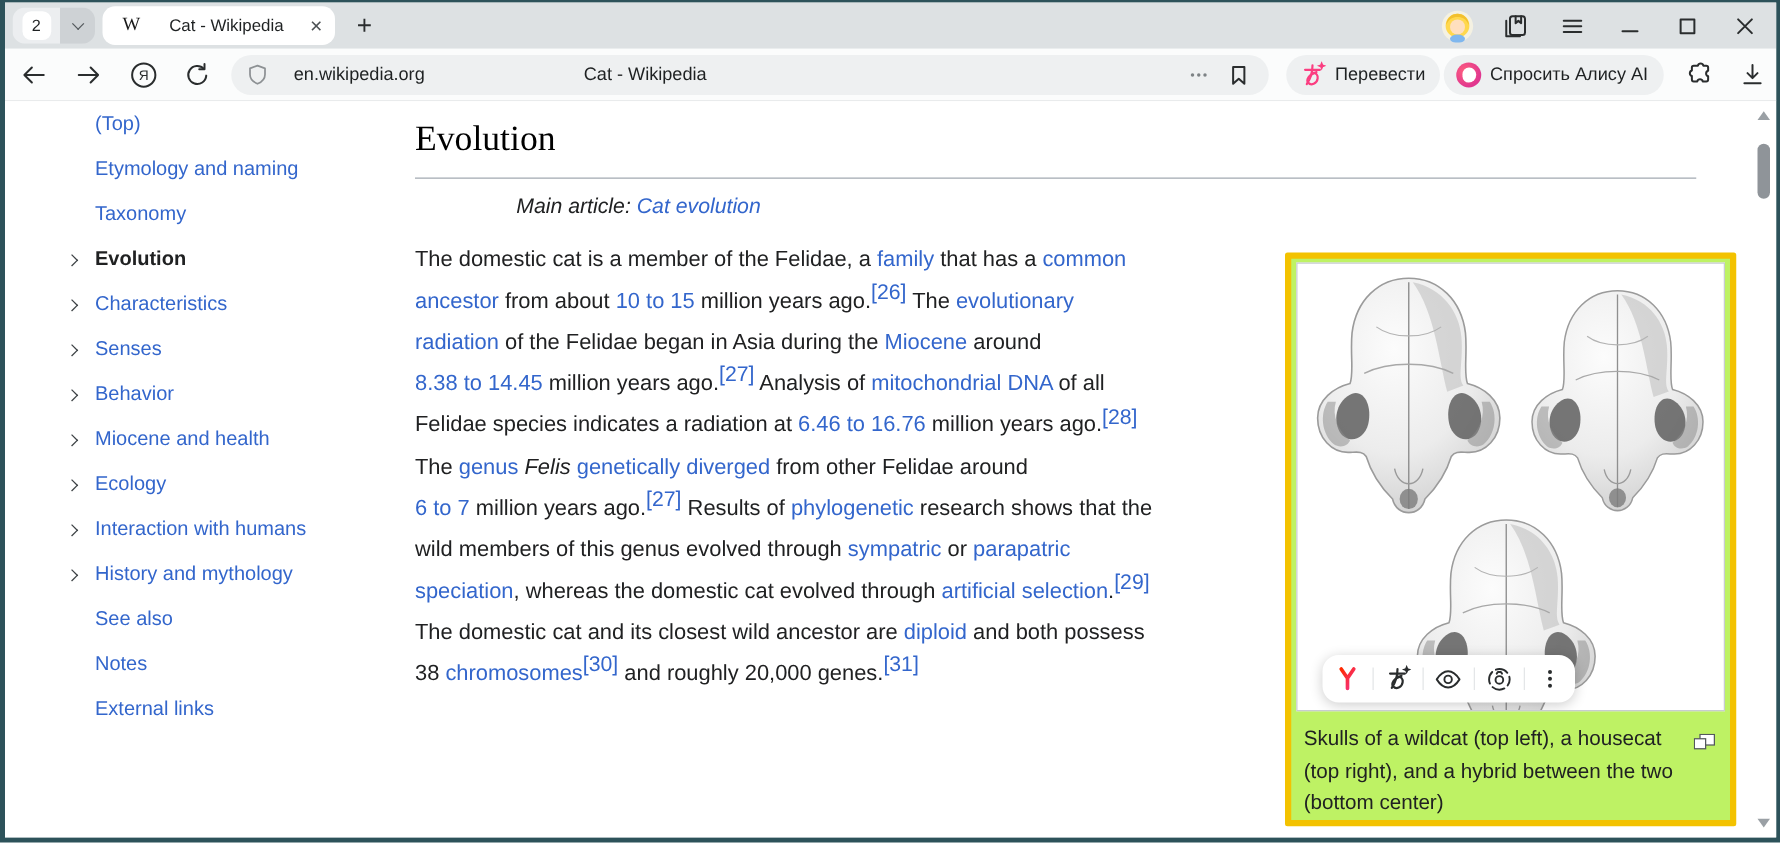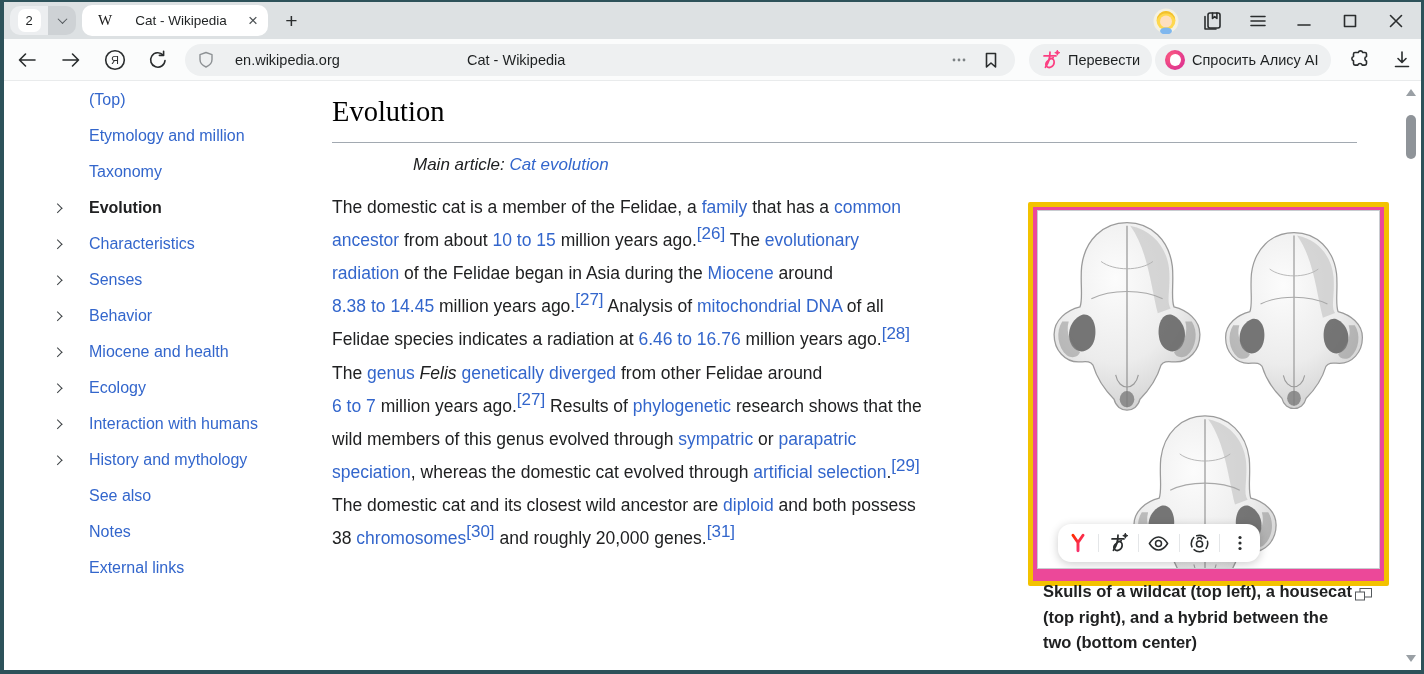--- a/index.html
+++ b/index.html
@@ -42,7 +42,7 @@
   .toc-item { height:36px; display:flex; align-items:center; cursor:pointer; }
   .toc-chev { width:24px; display:flex; align-items:center; justify-content:flex-start; padding-left:2px; }
   .toc-chev .chev { width:6.5px; height:6.5px; border-color:#3c4144; }
-  .toc-link { font-size:16px; color:#36c; text-decoration:none;margin-left:13px; }
+  .toc-link { font-size:16px; color:#36c; text-decoration:none; }
   .toc-item.active .toc-link { color:#202122; font-weight:bold; }
 
   .h2 { position:absolute; left:328px; top:14px; width:1025px; font-family:"Liberation Serif", serif; font-size:28.5px; font-weight:400; color:#000; line-height:34px; padding-bottom:13px; border-bottom:1px solid #a2a9b1; }

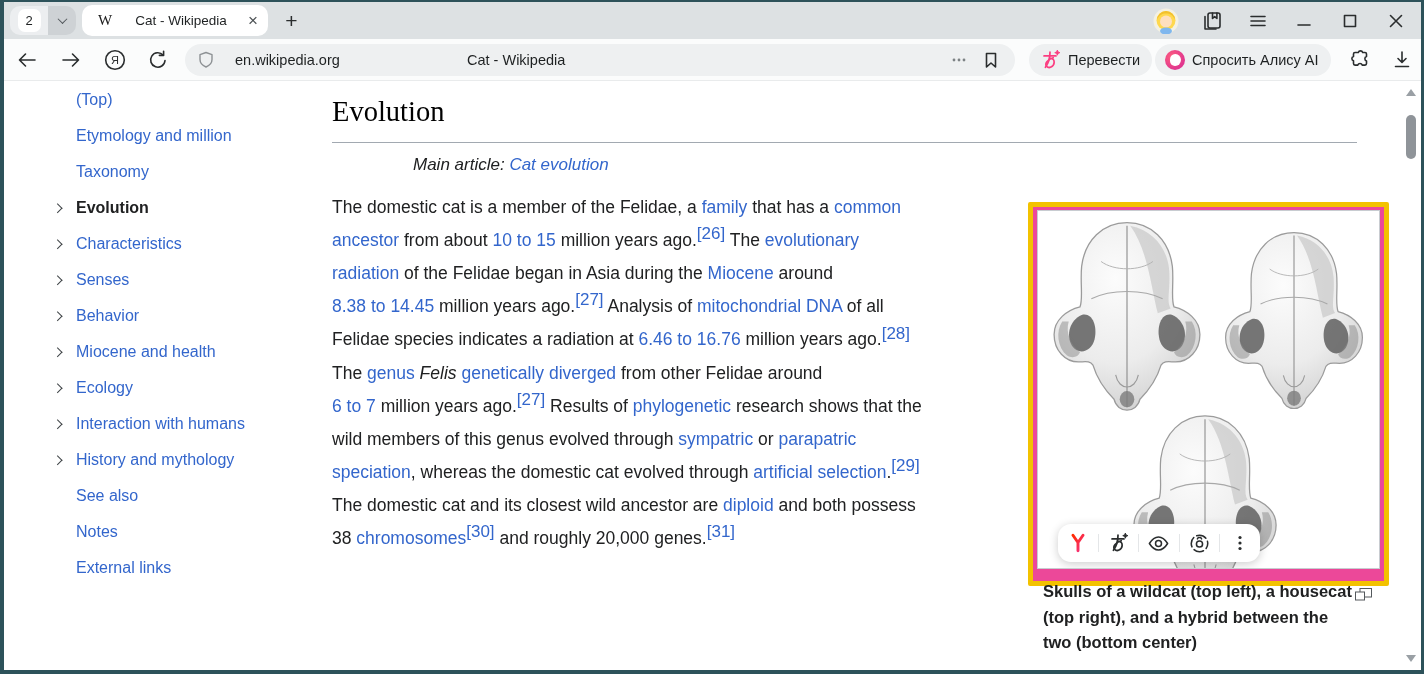--- a/index.html
+++ b/index.html
@@ -238,7 +238,7 @@
         </div>
         <div class="toc-item">
           <span class="toc-chev"></span>
-          <a class="toc-link">Etymology and million</a>
+          <a class="toc-link">Etymology and naming</a>
         </div>
         <div class="toc-item">
           <span class="toc-chev"></span>

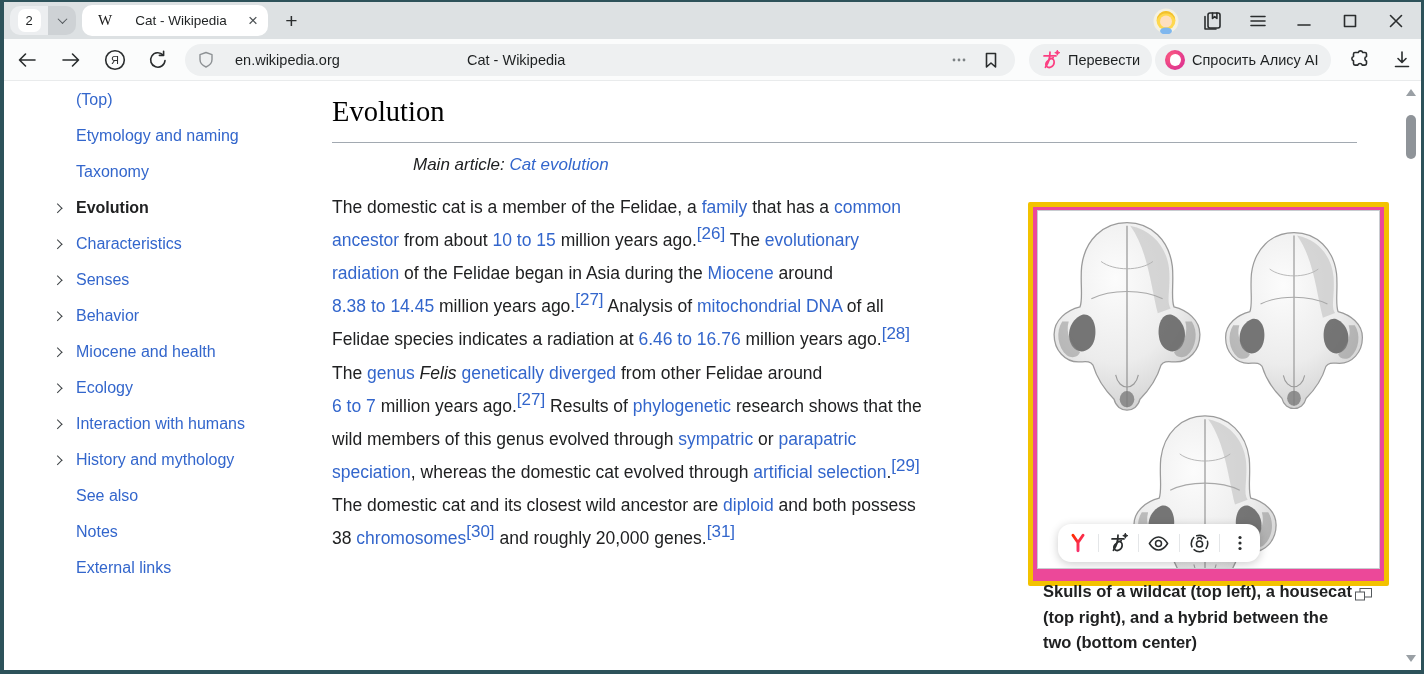--- a/index.html
+++ b/index.html
@@ -54,7 +54,7 @@
   .it { font-style:italic; }
 
   
-  .figure { position:absolute; left:1024px; top:121px; width:361px; height:384px; border:5px solid #f3c200; border-radius:2px; background:#ec4899;font-weight:bold; }
+  .figure { position:absolute; left:1024px; top:121px; width:361px; height:459px; border:5px solid #f3c200; border-radius:2px; background:#bef264; }
   .fig-img { position:absolute; left:4px; top:3px; width:343px; height:359px; border:1px solid #c8ccd1; background:#fff; overflow:hidden; cursor:pointer; }
   .skull { position:absolute; }
   .imgbar { position:absolute; left:20px; top:313px; width:202px; height:38px; background:#fff; border-radius:13px; box-shadow:0 2px 10px rgba(0,0,0,.2); display:flex; align-items:center; justify-content:space-evenly; }

